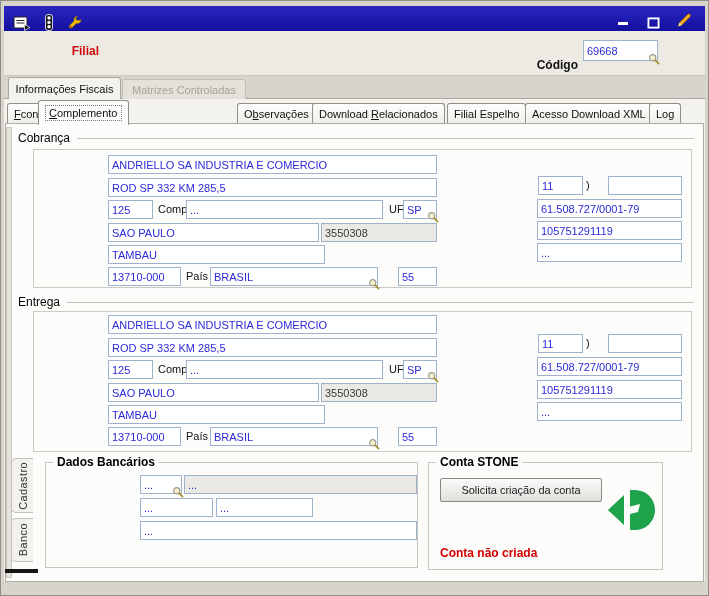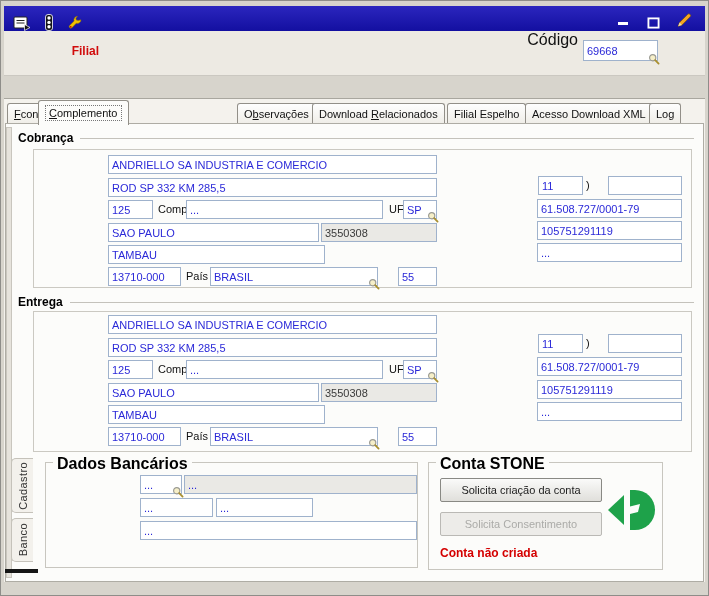--- a/index.html
+++ b/index.html
@@ -105,7 +105,7 @@
 
   <div class="hdr"></div>
   <span class="lbl" style="left:20px;top:44px;width:79px;color:#D10B0B;font-weight:bold;font-size:12px">Filial</span>
-  <span class="lbl" style="left:481px;top:31px;width:97px;font-weight:normal;font-size:16px">Código</span>
+  <span class="lbl" style="left:481px;top:58px;width:97px;font-weight:bold;font-size:12px">Código</span>
   <div class="fld big" style="left:583px;top:40px;width:75px">
     <span>69668</span>
     <span class="lkp"><svg width="12" height="12" viewBox="0 0 12 12">

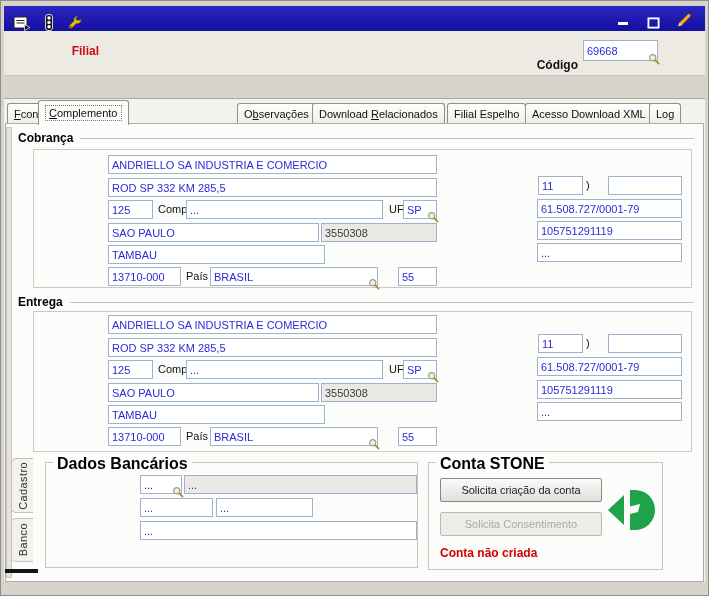--- a/index.html
+++ b/index.html
@@ -117,6 +117,9 @@
   <div class="pane1"></div>
   <div class="pane2"></div>
 
+  <div class="ftab" style="left:8px;width:113px">
+      <span>Informações Fiscais</span>
+    </div>
 
   <div class="ptab" style="left:7px">
       <span class="tin"><span></span><span class="ak">F</span><span>conta</span></span>

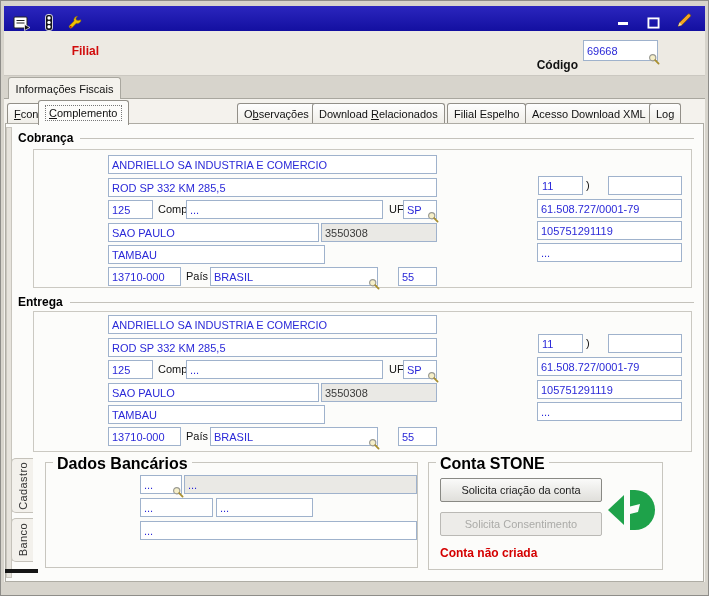--- a/index.html
+++ b/index.html
@@ -120,6 +120,9 @@
   <div class="ftab" style="left:8px;width:113px">
       <span>Informações Fiscais</span>
     </div>
+  <div class="ftab off" style="left:122px;width:124px">
+      <span>Matrizes Controladas</span>
+    </div>
 
   <div class="ptab" style="left:7px">
       <span class="tin"><span></span><span class="ak">F</span><span>conta</span></span>

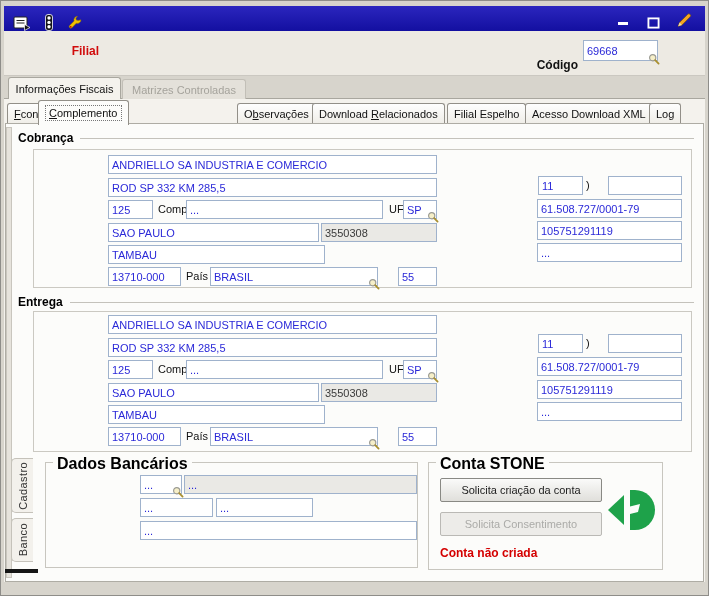--- a/index.html
+++ b/index.html
@@ -38,7 +38,7 @@
   .ak{text-decoration:underline}
 
   
-  .stitle{position:absolute;left:18px;width:676px;display:flex;align-items:center;font-weight:bold;font-size:12px;color:#000;z-index:2}
+  .stitle{position:absolute;left:18px;width:676px;display:flex;align-items:center;font-weight:normal;font-size:12px;color:#000;z-index:2}
   .stitle::after{content:"";flex:1;height:1px;background:#C4C2BB;margin-left:7px}
   .sbox{position:absolute;border:1px solid #CBC9C2;background:#FCFCFA;z-index:1}
 

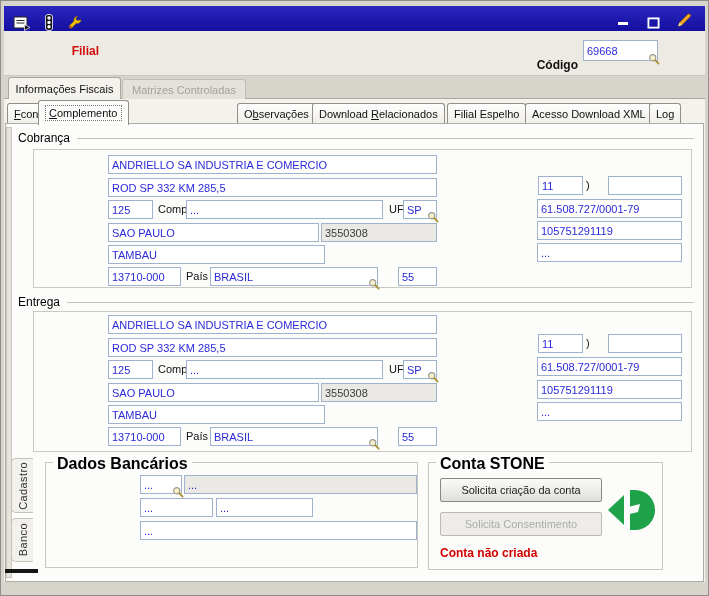--- a/index.html
+++ b/index.html
@@ -50,7 +50,7 @@
 
   
   .gbox{position:absolute;border:1px solid #C8C6BF;background:#FCFCFA;z-index:1}
-  .glegend{position:absolute;top:-8px;left:7px;background:#FCFCFA;padding:0 4px;font-size:16px;font-weight:bold;color:#000;white-space:nowrap}
+  .glegend{position:absolute;top:-8px;left:7px;background:#FCFCFA;padding:0 4px;font-size:12px;font-weight:bold;color:#000;white-space:nowrap}
 
   .btn{position:absolute;width:162px;height:24px;background:linear-gradient(#FAFAF9,#E0DFDB);border:1px solid #898984;border-radius:2px;font-size:11px;color:#222;display:flex;align-items:center;justify-content:center;z-index:2;white-space:nowrap}
   .btn.disabled{color:#ABABA8;background:#EDECE9;border-color:#BAB9B5}

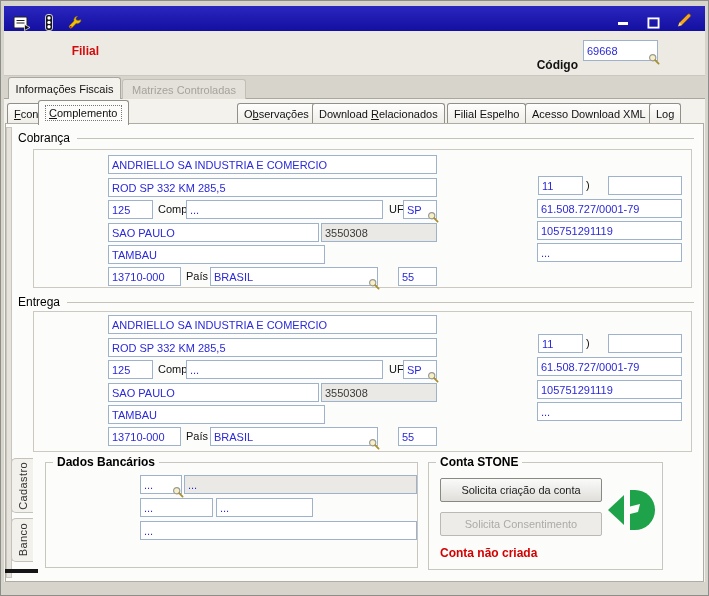--- a/index.html
+++ b/index.html
@@ -284,9 +284,6 @@
   <div class="btn" style="left:440px;top:478px">
       <span>Solicita criação da conta</span>
     </div>
-  <div class="btn disabled" style="left:440px;top:512px">
-      <span>Solicita Consentimento</span>
-    </div>
   <span class="status" style="left:440px;top:546px">Conta não criada</span>
   <span style="position:absolute;left:606px;top:489px;width:52px;height:42px;z-index:2">
     <svg width="52" height="42" viewBox="0 0 52 42">

